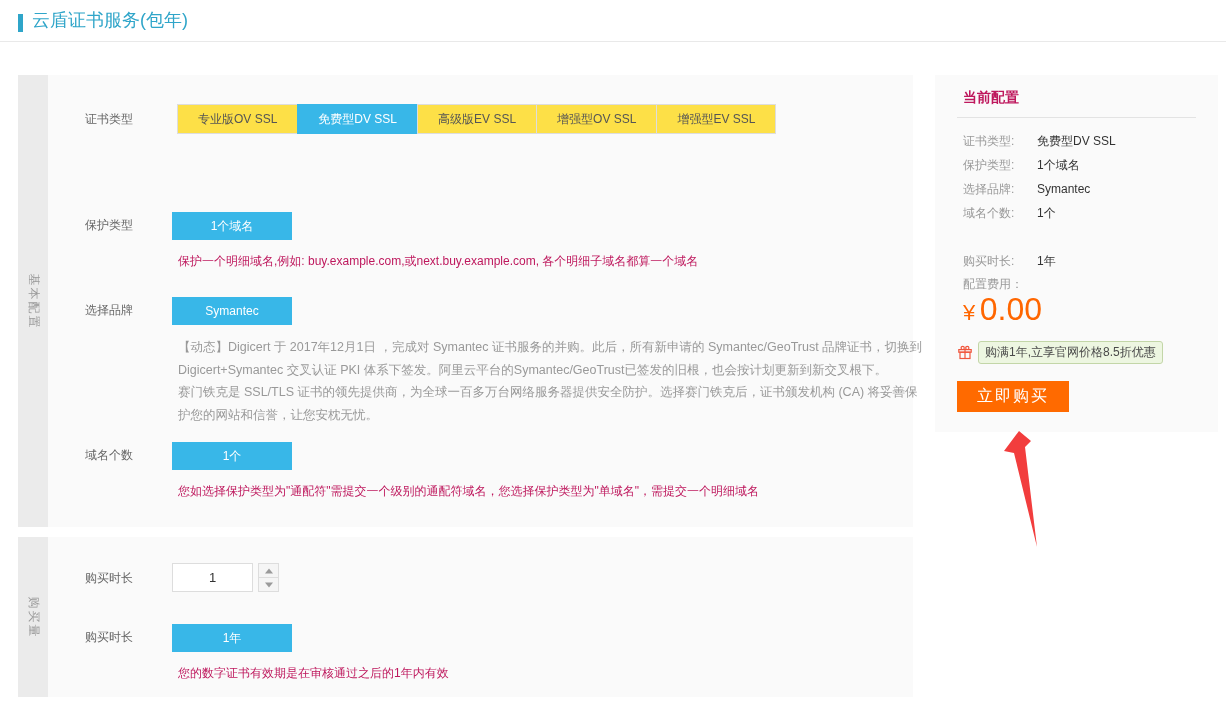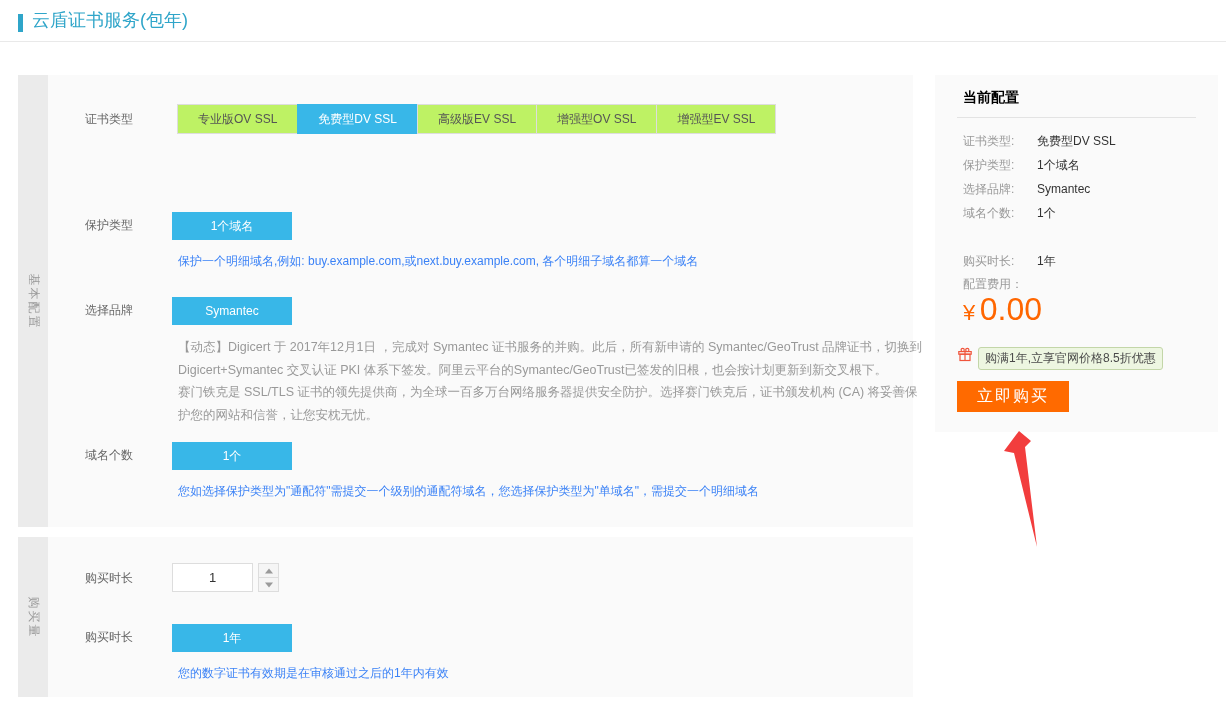--- a/index.html
+++ b/index.html
@@ -51,7 +51,7 @@
 
   
   .summary { position:absolute; left:935px; top:75px; width:283px; height:357px; background:#fafafa; }
-  .summary-title { position:absolute; left:28px; top:14px; font-size:14px; color:#000000; }
+  .summary-title { position:absolute; left:28px; top:14px; font-size:14px; color:#be185d; }
   .summary-divider { position:absolute; left:22px; top:42px; width:239px; height:1px; background:#e3e3e3; }
   .sum-row { position:absolute; left:28px; width:240px; font-size:12px; }
   .sum-label { color:#999; display:inline-block; width:74px; }

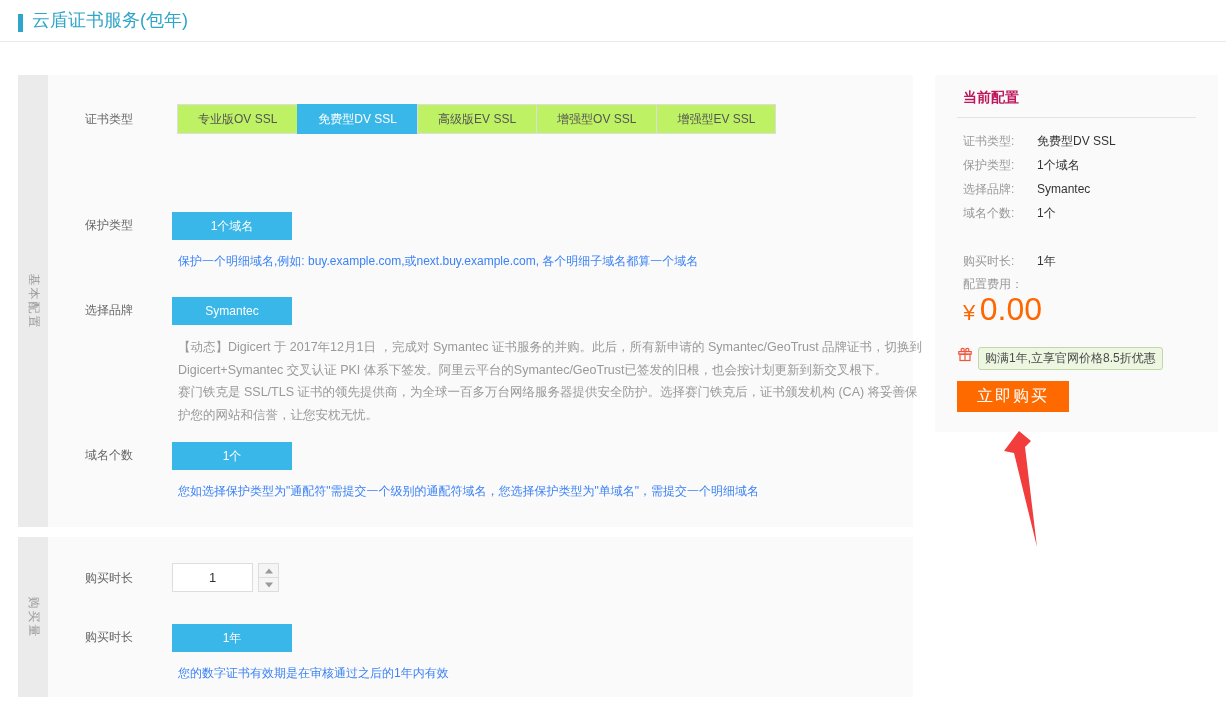--- a/index.html
+++ b/index.html
@@ -25,7 +25,7 @@
   .row-line { height:30px; line-height:30px; }
 
   .tabs { position:absolute; left:130px; top:0; display:flex; }
-  .tab { height:30px; padding:0 20px; font-size:12px; color:#555; background:#bef264;
+  .tab { height:30px; padding:0 20px; font-size:12px; color:#555; background:#fde047;
     border:1px solid #ddd; margin-left:-1px; line-height:28px; cursor:pointer; white-space:nowrap; }
   .tab.selected { background:#38b7e8; border-color:#38b7e8; color:#fff; }
 

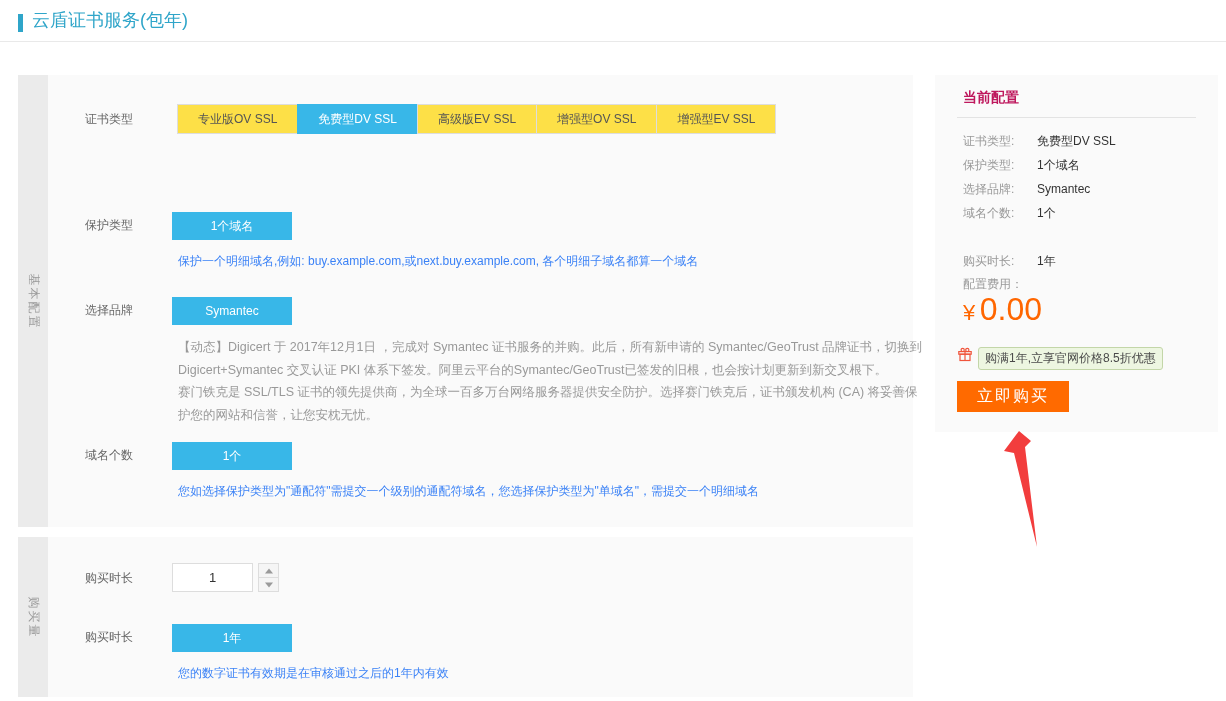--- a/index.html
+++ b/index.html
@@ -35,7 +35,7 @@
   .opt-btn { position:absolute; left:124px; width:120px; height:28px; background:#38b7e8;
     color:#fff; font-size:12px; border:none; cursor:pointer; text-align:center; line-height:28px; }
 
-  .help { position:absolute; left:130px; width:745px; font-size:12px; color:#3b82f6; line-height:20px; }
+  .help { position:absolute; left:130px; width:745px; font-size:12px; color:#be185d; line-height:20px; }
   .brand-help { position:absolute; left:130px; width:748px; font-size:12.5px; color:#999; line-height:22.5px; }
   .brand-help p { margin:0; }
 

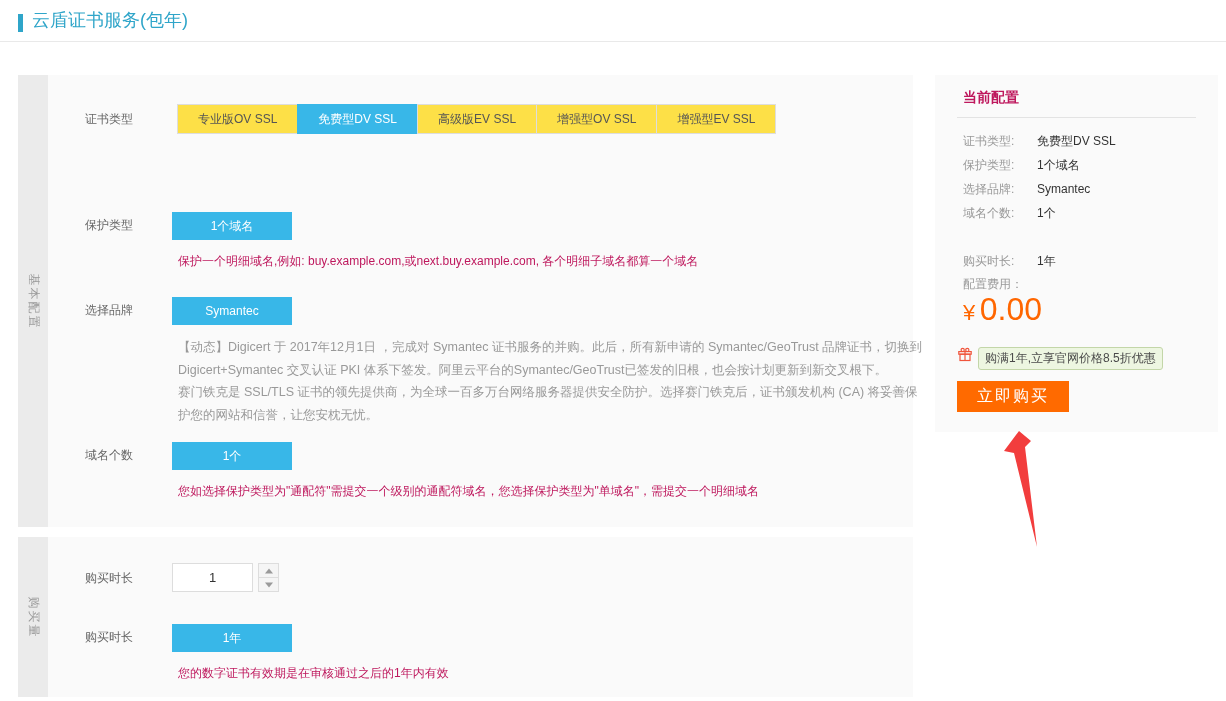--- a/index.html
+++ b/index.html
@@ -60,7 +60,7 @@
   .price-line { position:absolute; left:28px; top:216px; color:#ff6600; }
   .price-cur { font-size:22px; }
   .price-num { font-size:32px; font-weight:300; }
-  .promo-line { position:absolute; left:22px; top:272px; display:flex; }
+  .promo-line { position:absolute; left:22px; top:266px; display:flex; align-items:center; }
   .promo-badge { margin-left:5px; background:#edf6e1; border:1px solid #c3d6a8; border-radius:3px;
     padding:2px 6px; font-size:12px; color:#4a4a4a; white-space:nowrap; }
   .buy-btn { position:absolute; left:22px; top:306px; width:112px; height:31px; background:#ff6a00;

